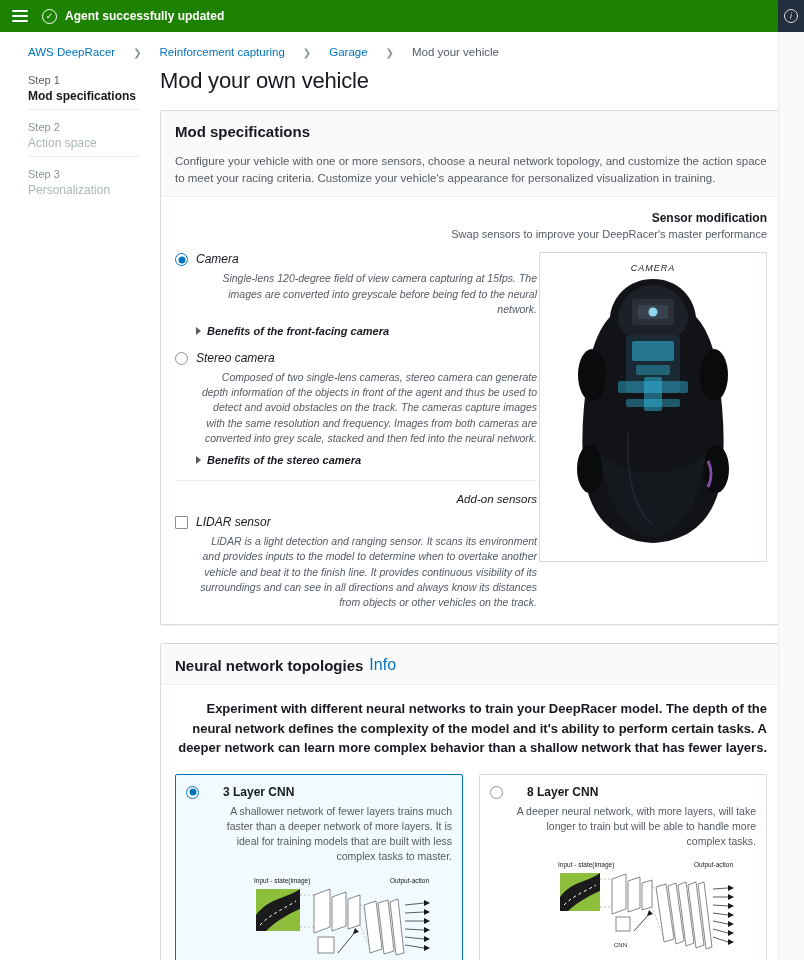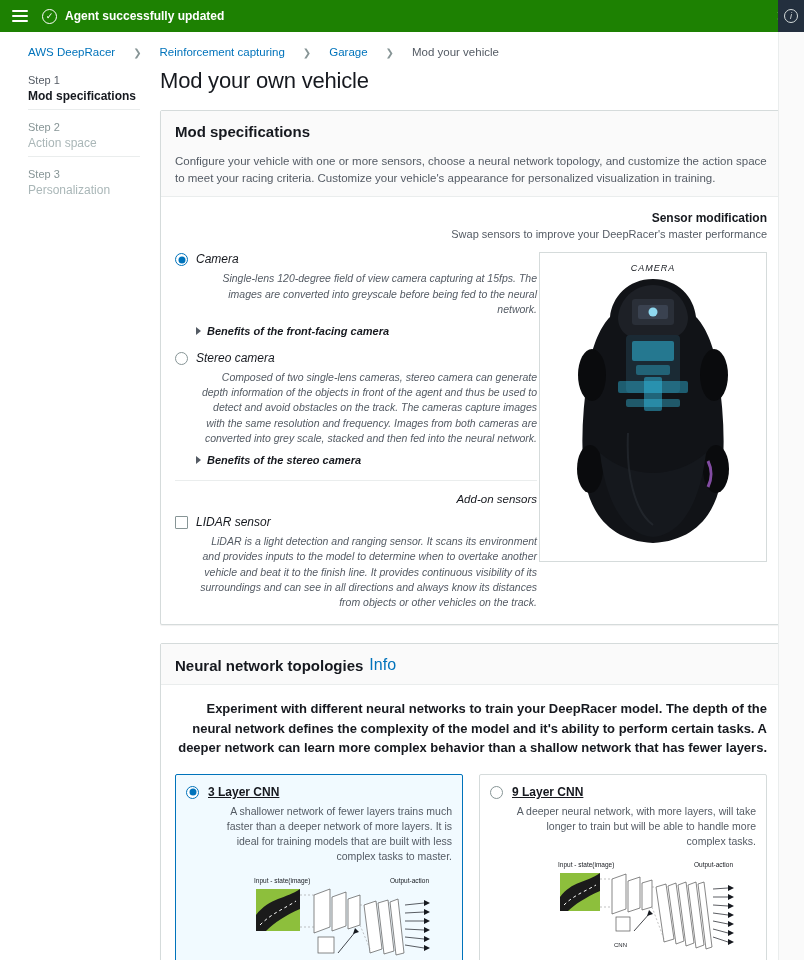--- a/index.html
+++ b/index.html
@@ -115,7 +115,7 @@
     min-height: 200px; position: relative; border-radius: 2px;
   }
   .nn-tile.selected { border-color: #0073bb; background: #f1faff; }
-  .nn-head { display: flex; gap: 9px; align-items: flex-start; text-decoration: underline; }
+  .nn-head { display: flex; gap: 24px; align-items: flex-start; }
   .nn-title { font-size: 12px; font-weight: bold; }
   .nn-desc { font-size: 10.5px; color: #545b64; line-height: 1.45; margin: 5px 0 10px 21px; }
   .nn-diagram { margin-top: 2px; }

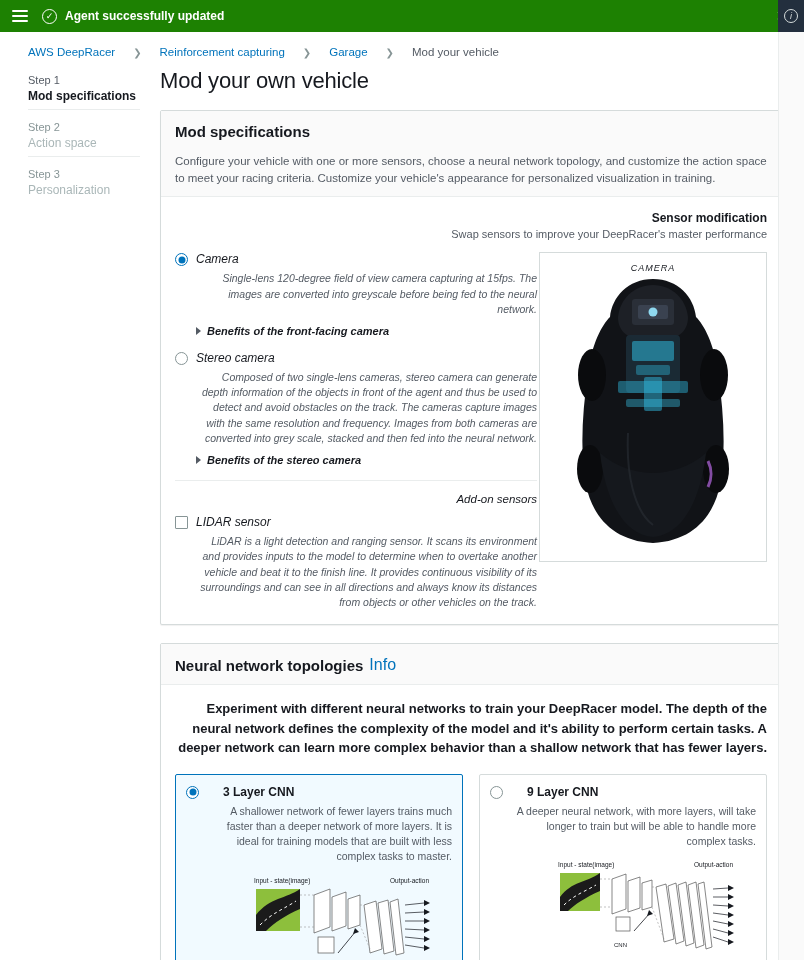--- a/index.html
+++ b/index.html
@@ -339,7 +339,7 @@
                 <div class="nn-tile">
                   <div class="nn-head">
                     <span class="radio"></span>
-                    <span class="nn-title">9 Layer CNN</span>
+                    <span class="nn-title">8 Layer CNN</span>
                   </div>
                   <div class="nn-desc">A deeper neural network, with more layers, will take longer to train but will be able to handle more complex tasks.</div>
                   <div class="nn-diagram">

